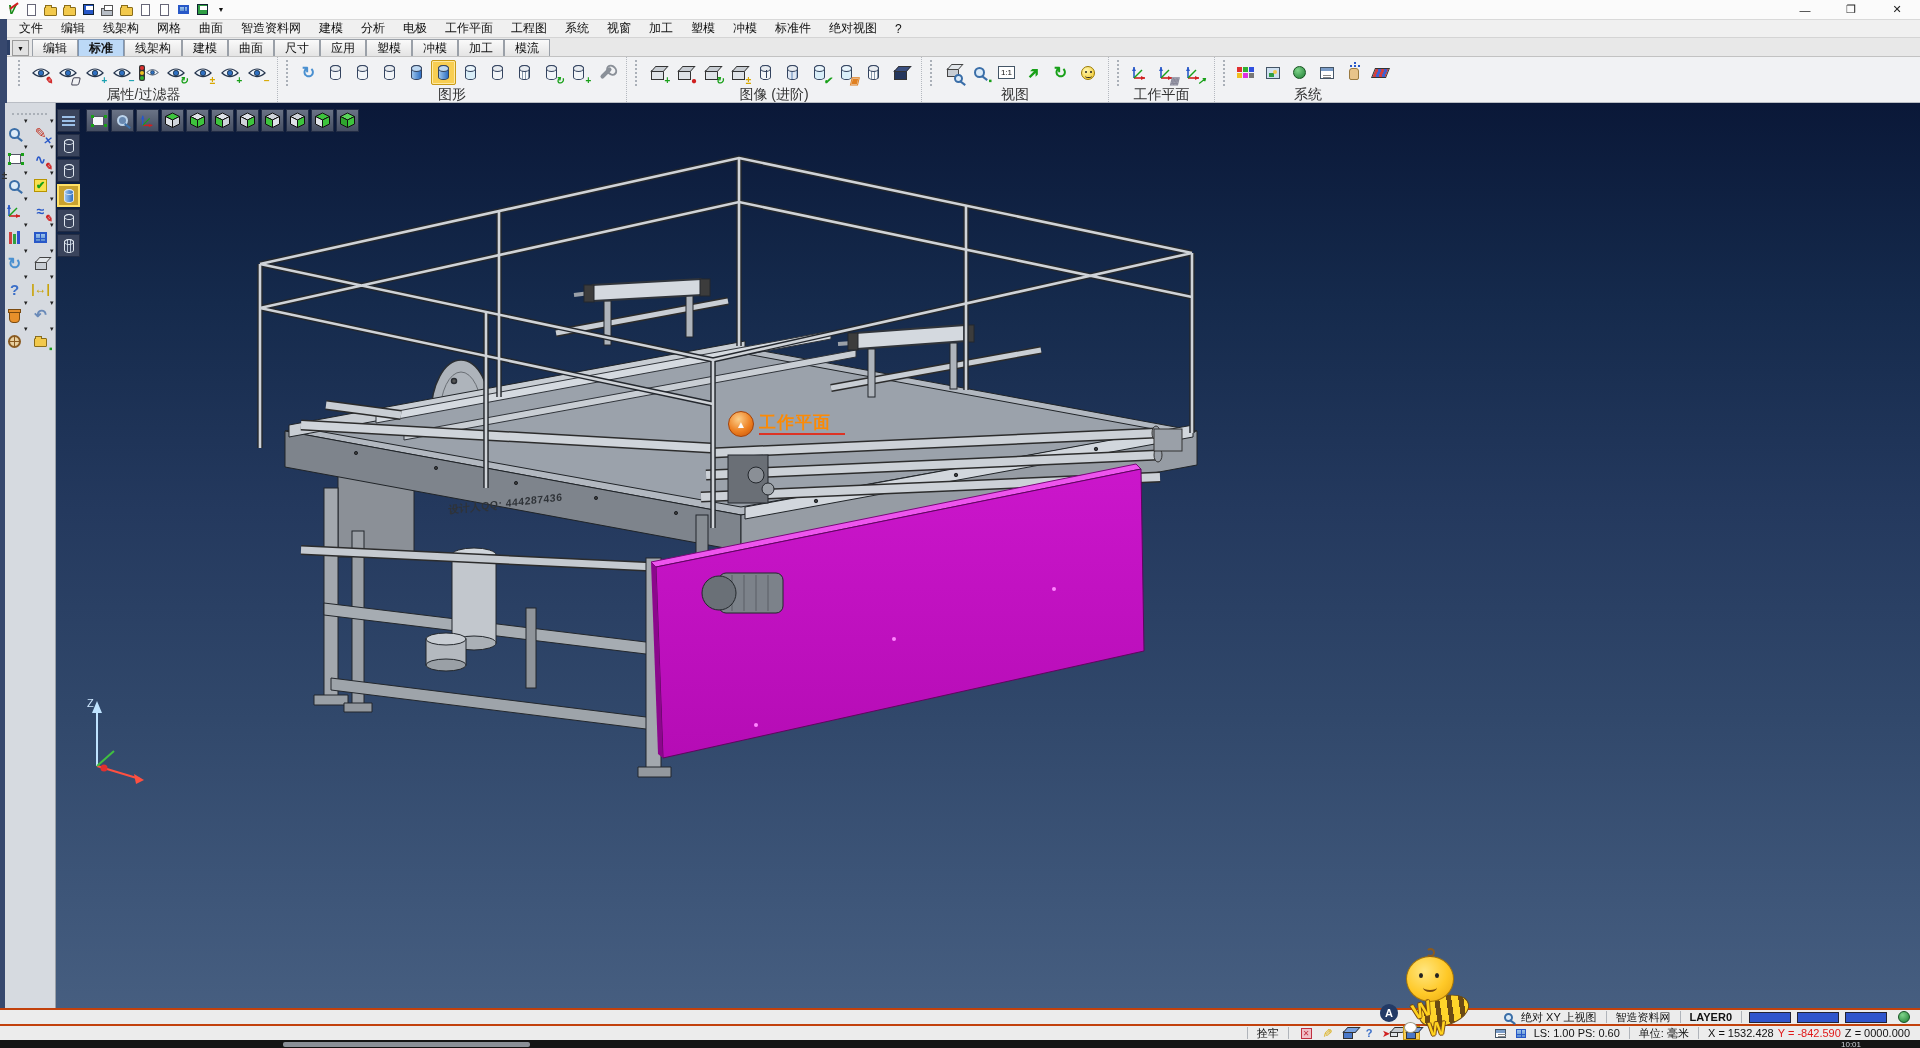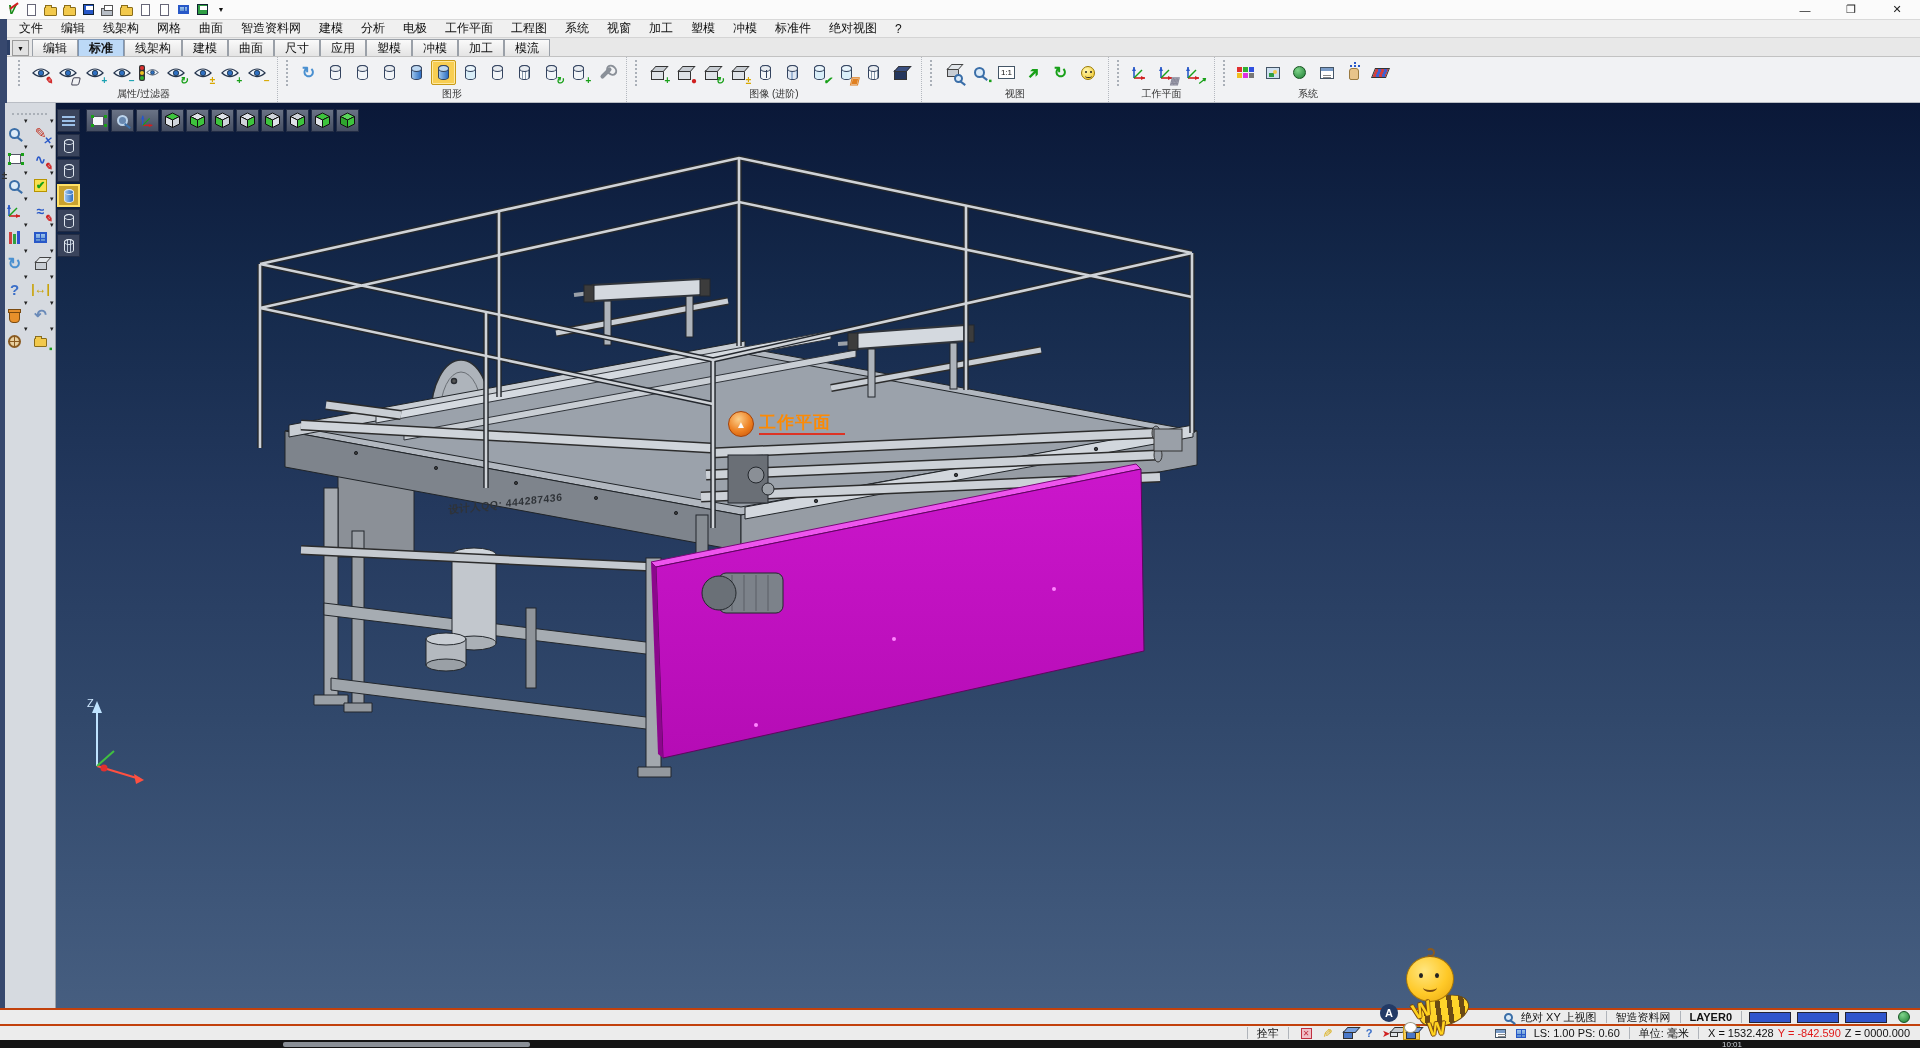--- a/index.html
+++ b/index.html
@@ -29,7 +29,7 @@
   .edge-dark{position:absolute;left:0;top:-38px;width:7px;height:84px;background:#37486e;}
   .tbgroup{display:flex;flex-direction:column;border-right:1px dotted #b4b8bf;padding:0 4px;}
   .tbrow{display:flex;align-items:center;gap:2px;height:31px;padding:0 4px;}
-  .tblabel{text-align:center;font-size:10px;color:#333;height:13px;line-height:12px;}
+  .tblabel{text-align:center;font-size:14px;color:#333;height:13px;line-height:12px;}
   .handle{width:4px;height:26px;border-left:2px dotted #aab0b8;margin-right:4px;}
   .ti{width:25px;height:25px;display:flex;align-items:center;justify-content:center;position:relative;border-radius:2px;}
   .ti.sel{background:#f8ce52;border:1px solid #c99a16;box-shadow:inset 0 0 0 1px #ffe9a0;}

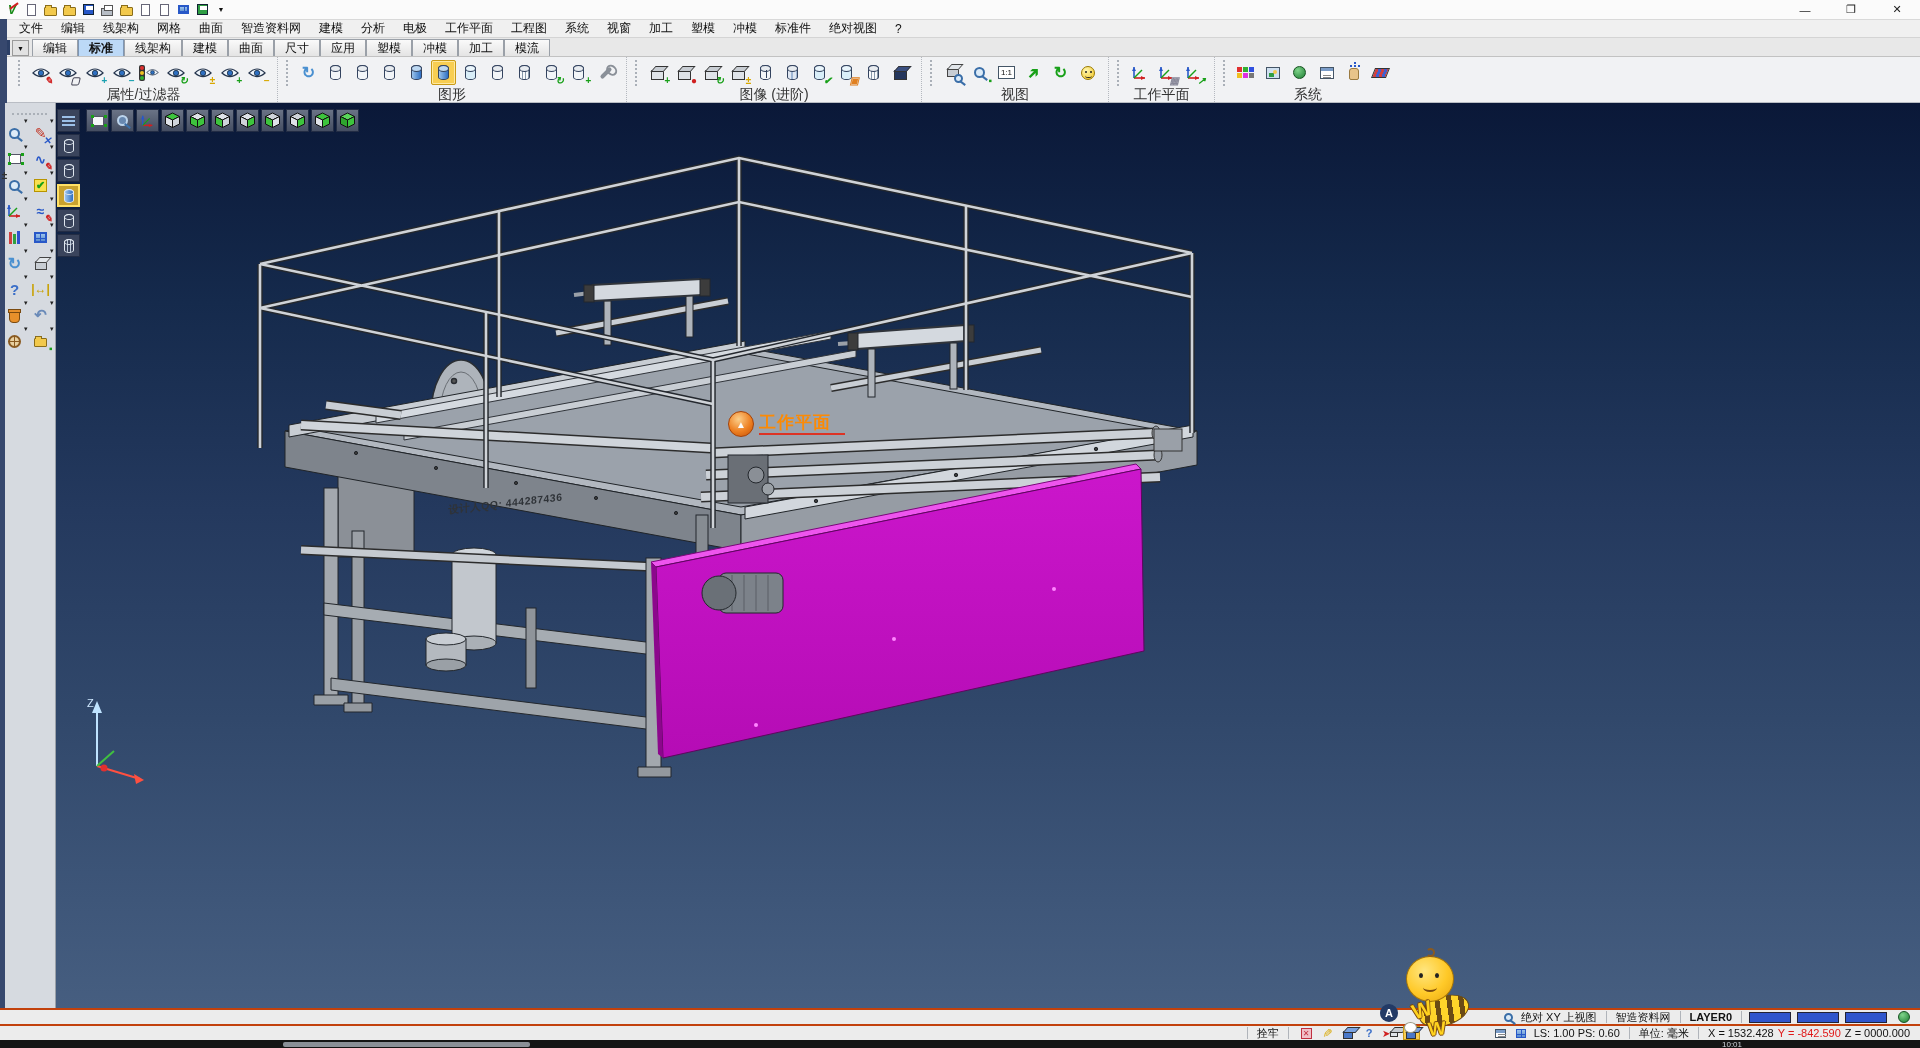--- a/index.html
+++ b/index.html
@@ -157,7 +157,7 @@
   
   .taskbar{height:9px;background:#141414;position:relative;}
   .tb-btn{position:absolute;left:283px;top:2px;width:247px;height:5px;background:#8a8f96;border-radius:2px;}
-  .tb-clock{position:absolute;left:1722px;top:0;font-size:8px;color:#cfd3da;line-height:9px;}
+  .tb-clock{position:absolute;left:1841px;top:0;font-size:8px;color:#cfd3da;line-height:9px;}
 
   
   .mascot{position:absolute;left:1378px;top:944px;width:108px;height:104px;z-index:50;}

